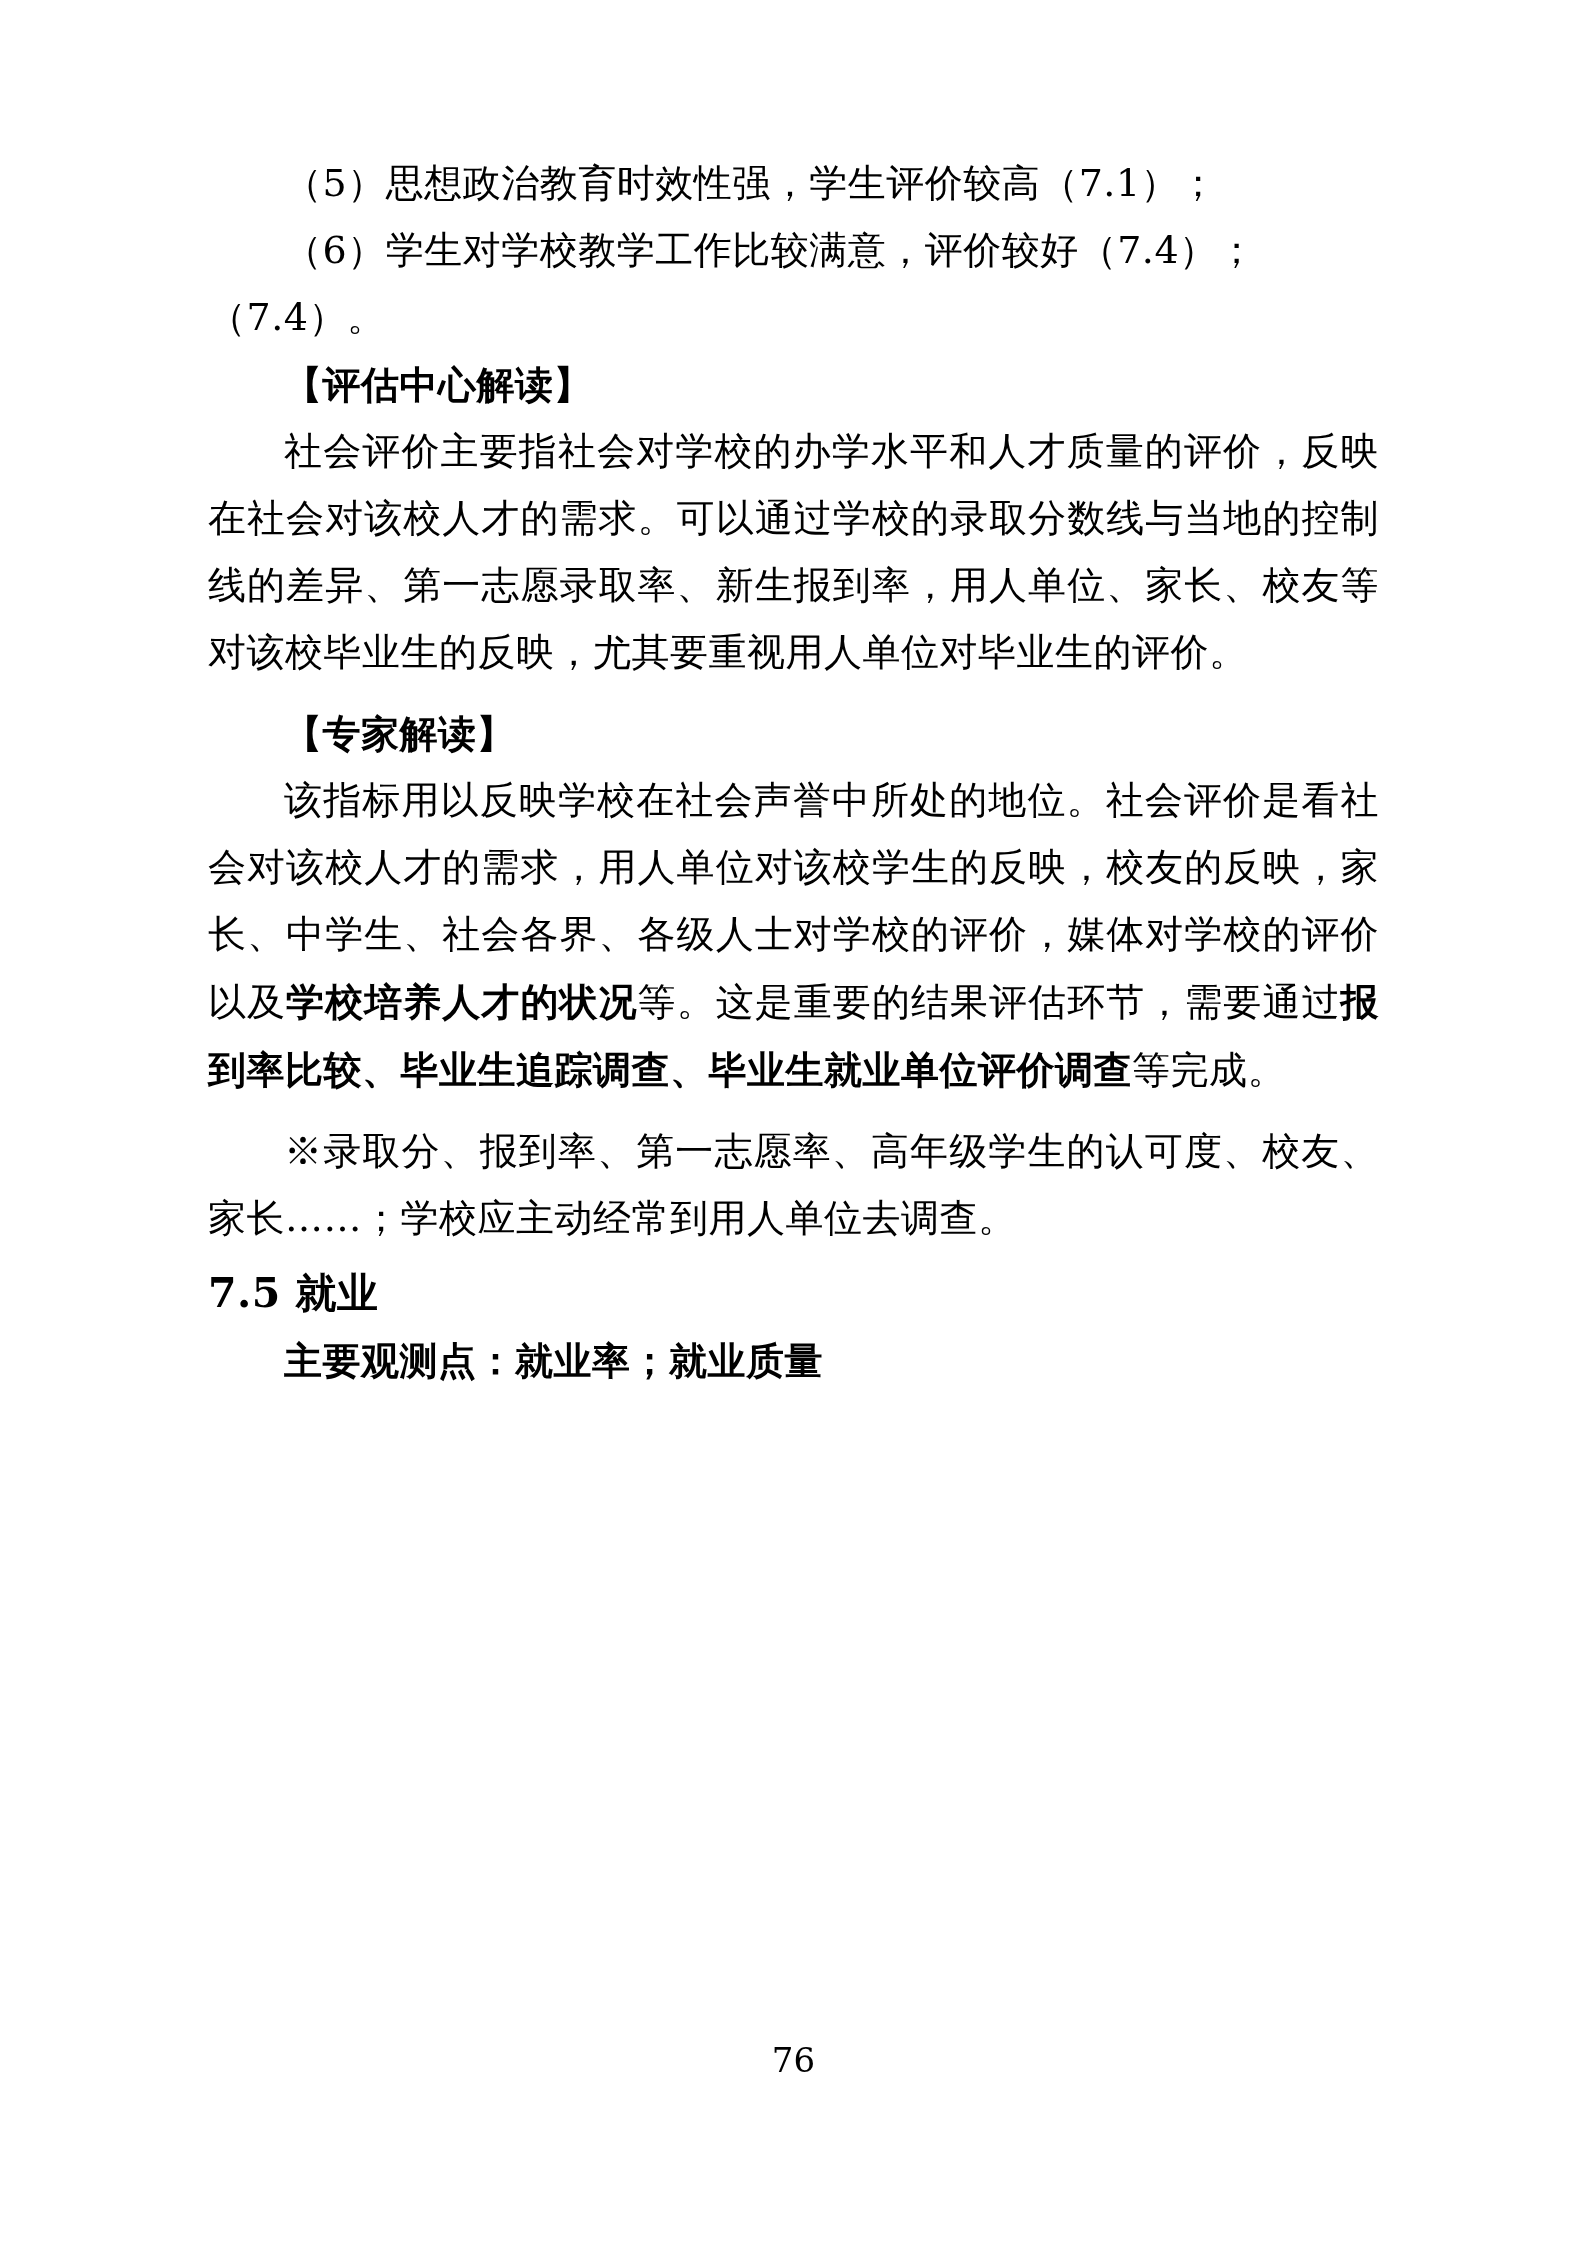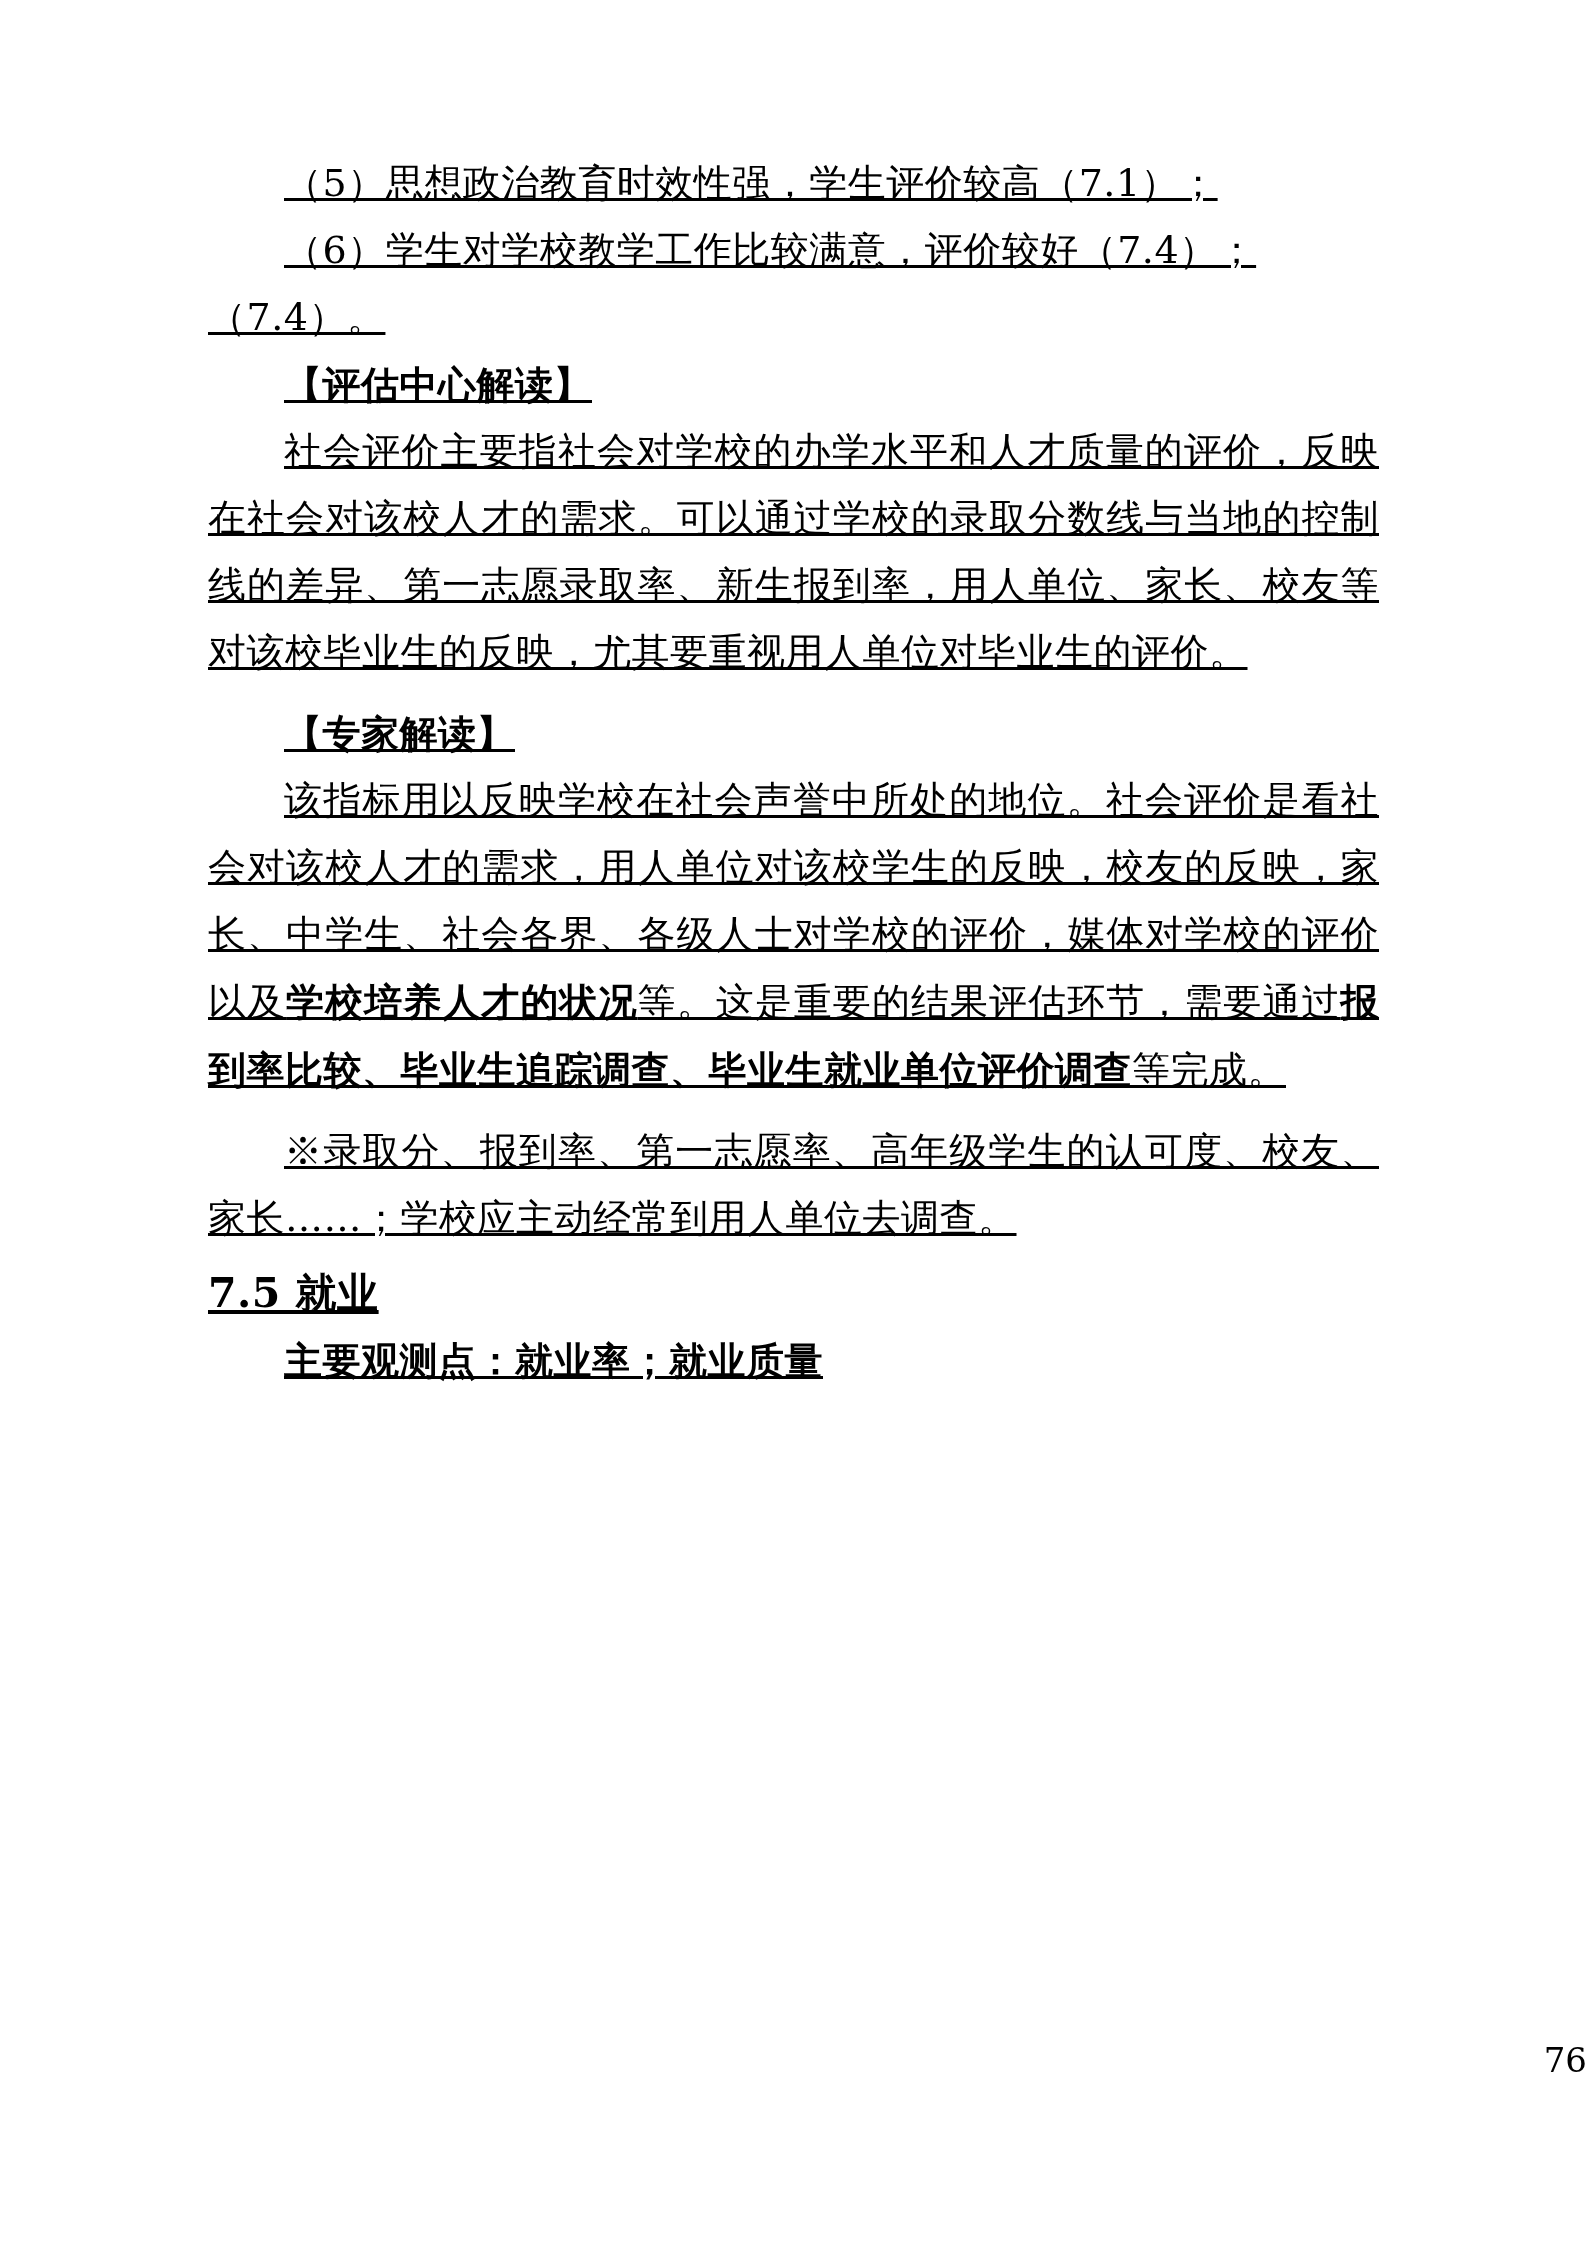--- a/index.html
+++ b/index.html
@@ -21,7 +21,6 @@
     height: 2245px;
     box-sizing: border-box;
     padding: 150px 208px 0 208px;
-    text-decoration: underline;
   }
   .body-text {
     font-size: 38px;

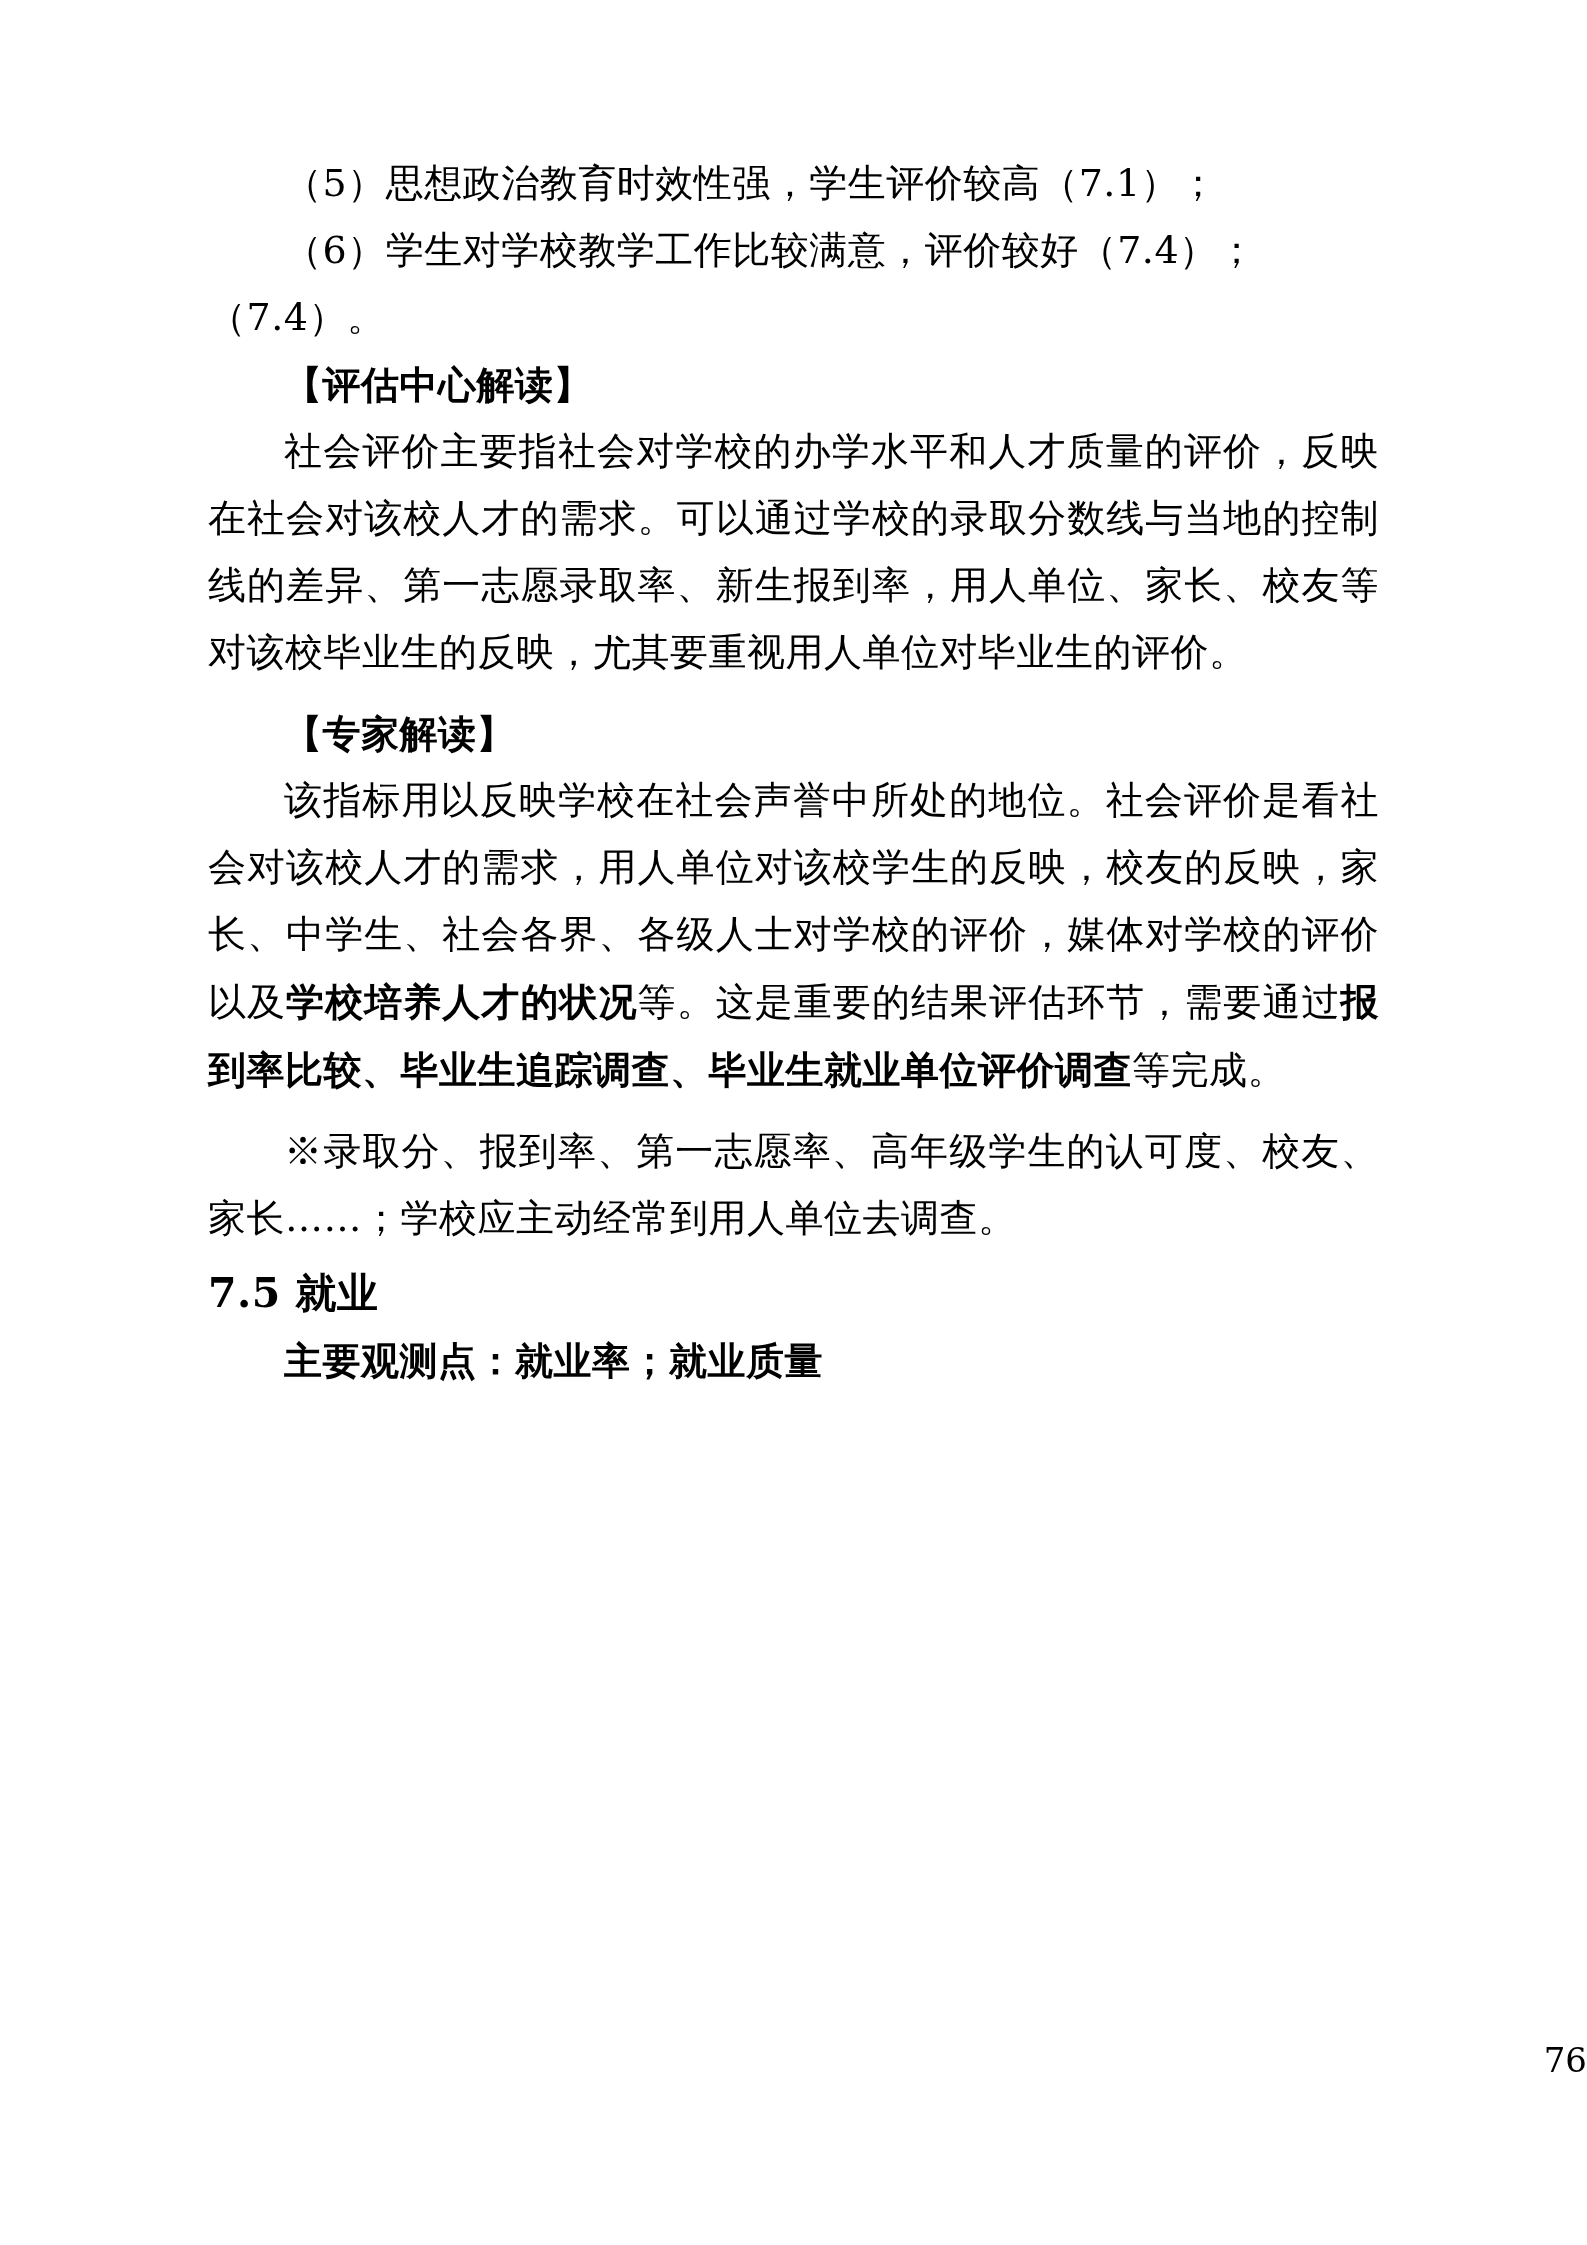--- a/index.html
+++ b/index.html
@@ -78,7 +78,7 @@
     left: 0;
     right: 0;
     top: 2040px;
-    text-align: right;
+    text-align: center;
     font-size: 34px;
     font-family: "DejaVu Serif", "Liberation Serif", serif;
   }

